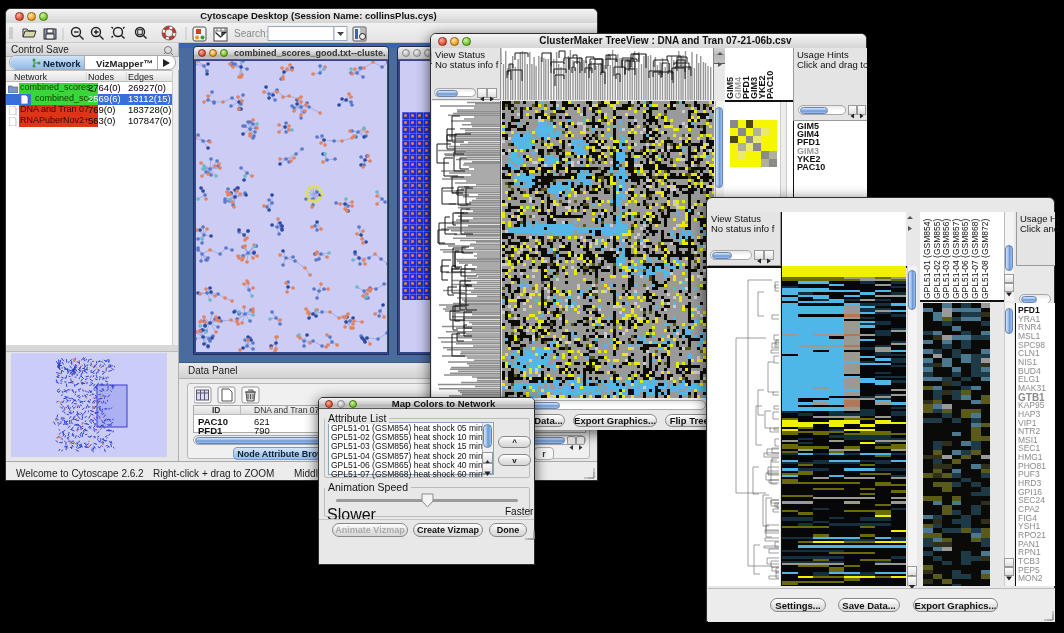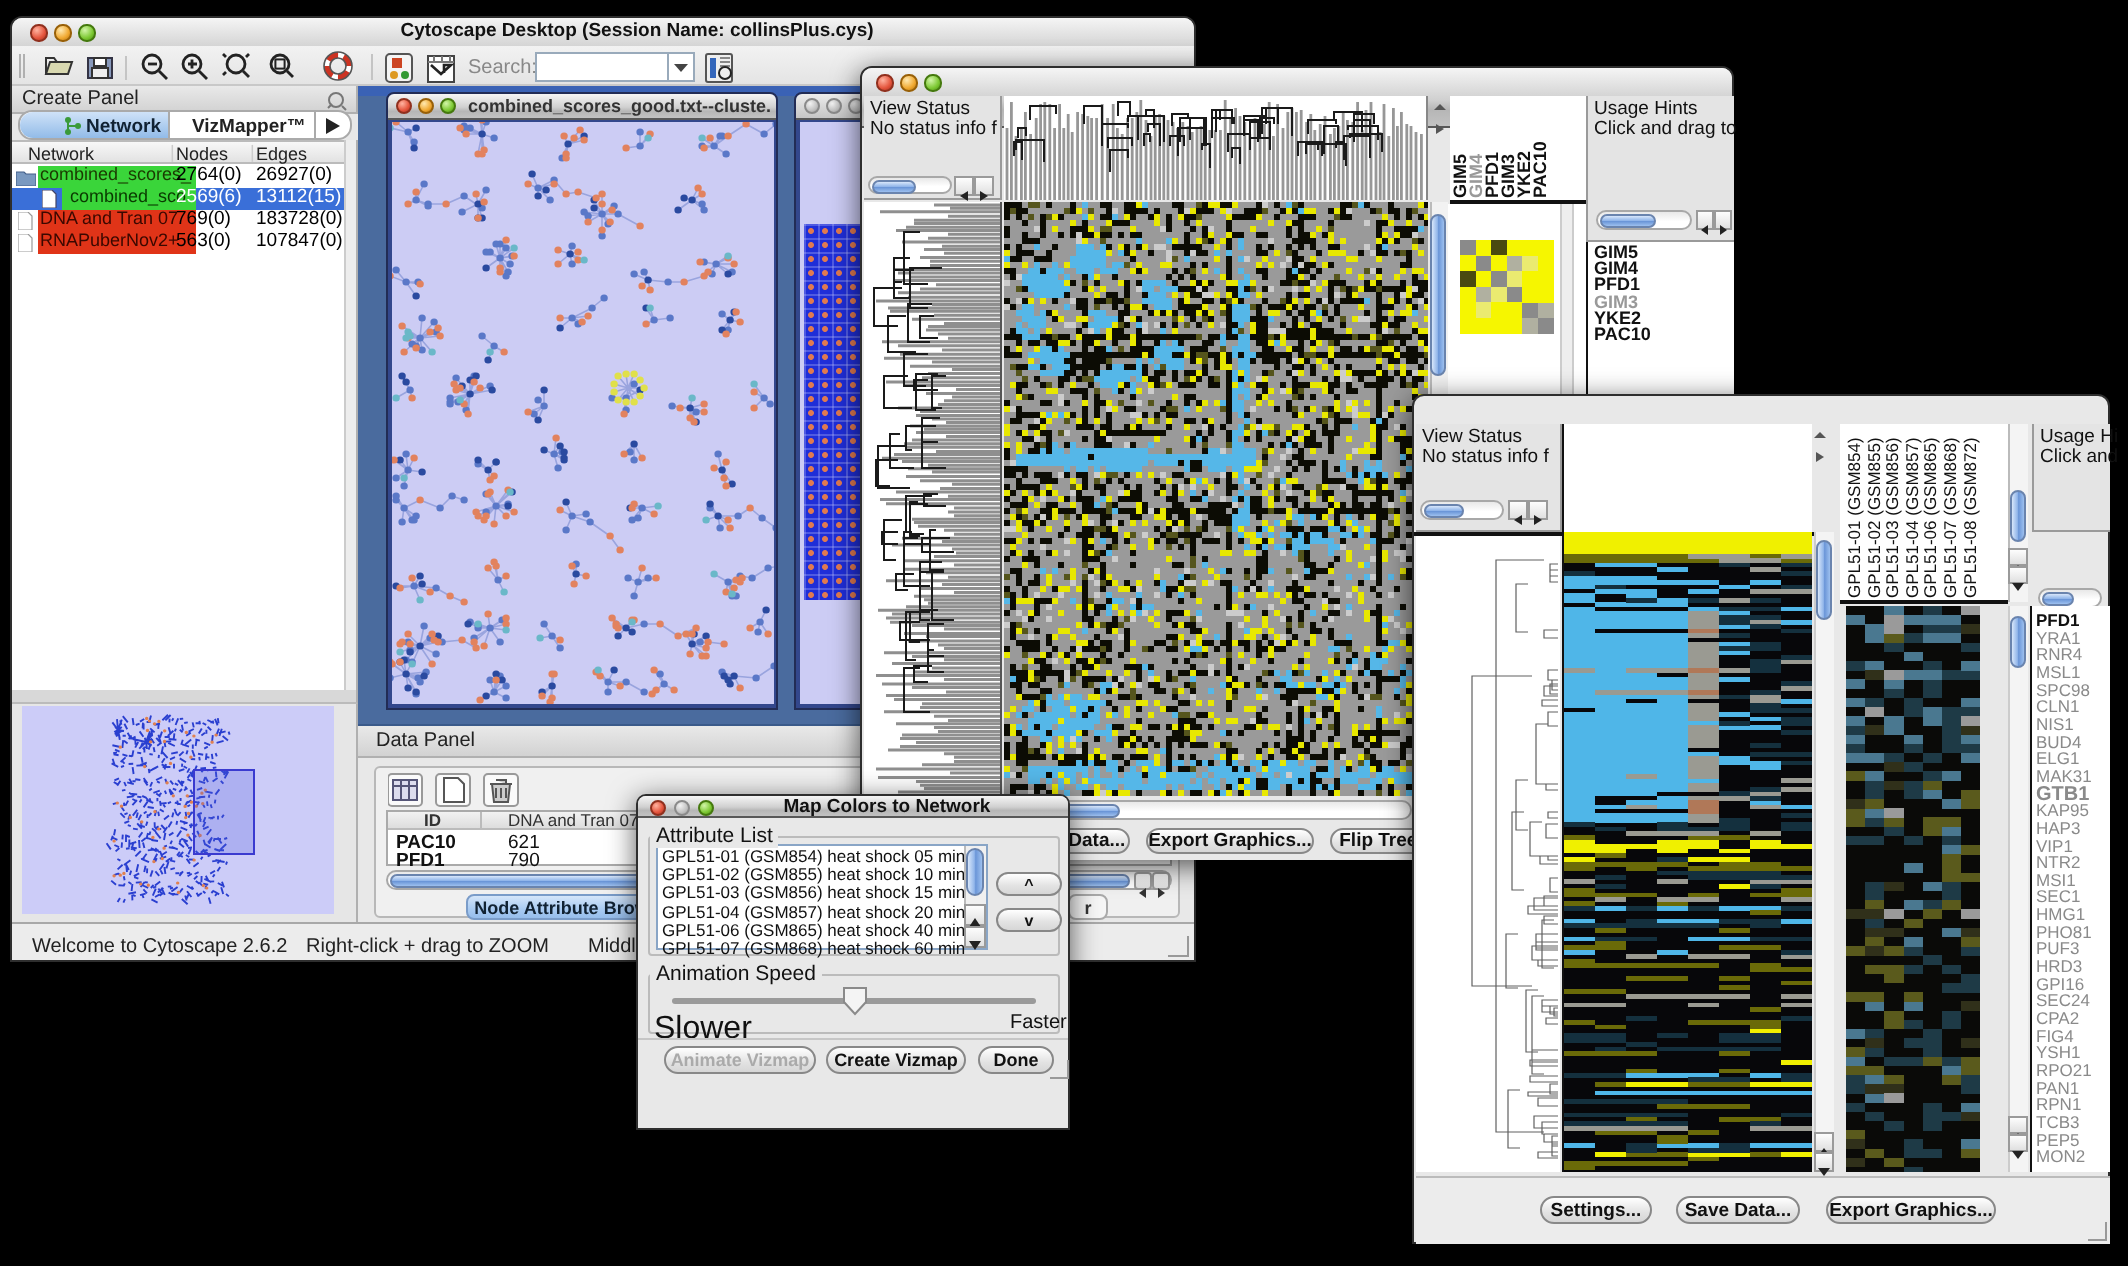--- a/index.html
+++ b/index.html
@@ -239,6 +239,7 @@
       <div class="tl tlr" style="left:7px"></div>
       <div class="tl tly" style="left:19px"></div>
       <div class="tl tlg" style="left:31px"></div>
+      <div class="ttl" style="font-size:10px">ClusterMaker TreeView : DNA and Tran 07-21-06b.csv</div>
     </div>
     <div class="panel" style="left:1px;top:14px;width:69px;height:52px;border-left:none;border-top:none">
 <span class="abs s9" style="left:3px;top:1px;color:#111">View Status</span>

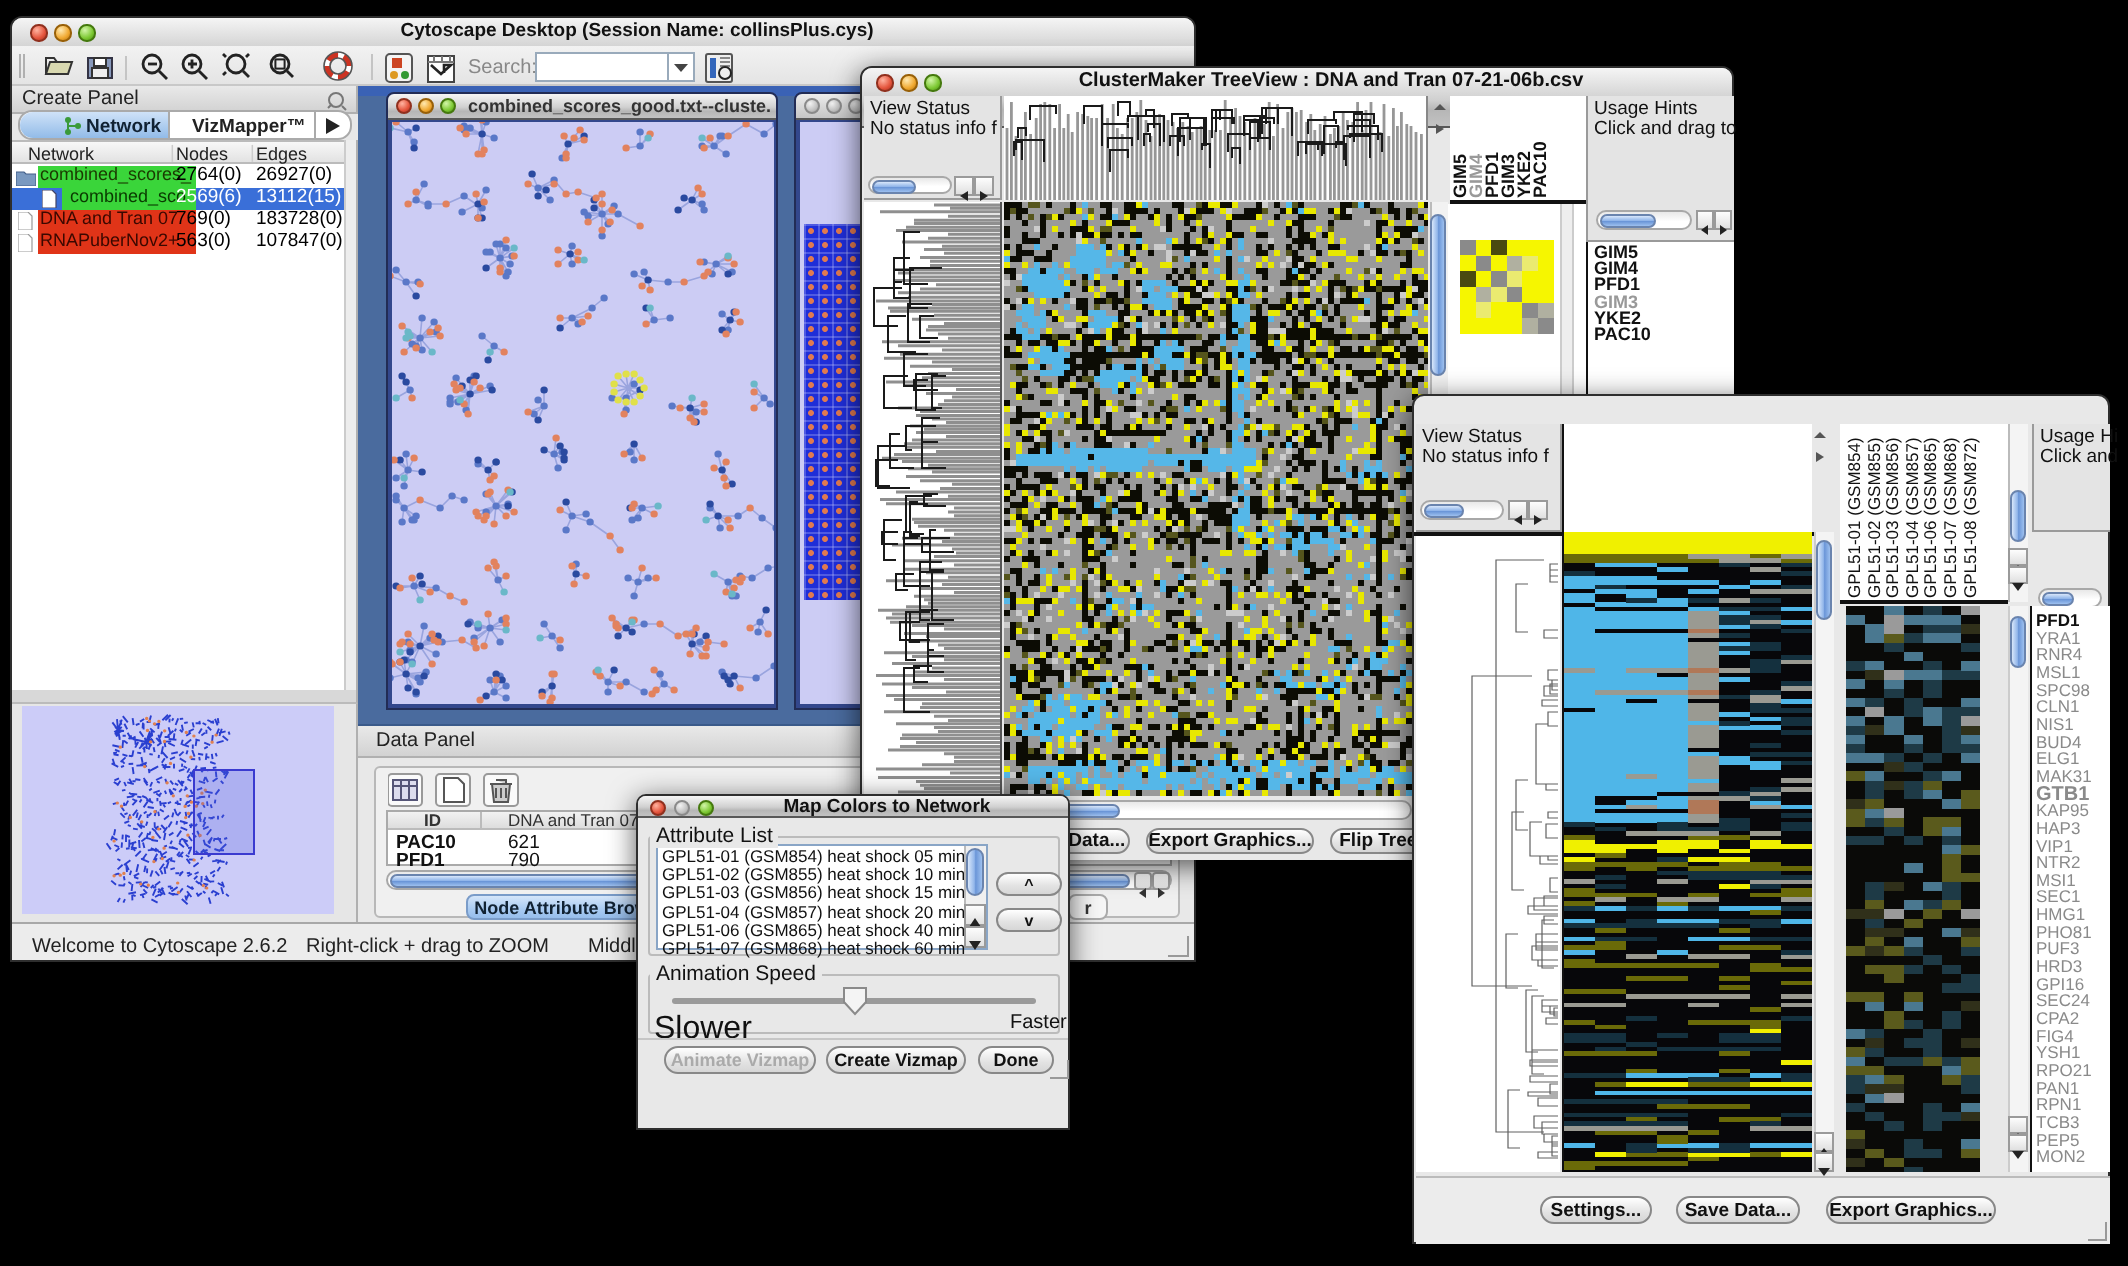--- a/index.html
+++ b/index.html
@@ -79,7 +79,7 @@
         </g>
 </svg></div>
     <div class="abs" style="left:0;top:34px;width:173px;height:14px;background:linear-gradient(#e9e9e9,#d2d2d2);border-bottom:1px solid #b0b0b0;border-right:1px solid #b0b0b0">
-      <span class="abs s10" style="left:5px;top:1px;color:#222">Create Panel</span>
+      <span class="abs s10" style="left:5px;top:1px;color:#222">Control Save</span>
       <svg class="abs" style="right:4px;top:2px" width="11" height="11">
         <circle cx="5" cy="5" r="3.5" fill="none" stroke="#777"></circle>
         <path d="M1 9l2-2M8 8l2 2" stroke="#777"></path>

